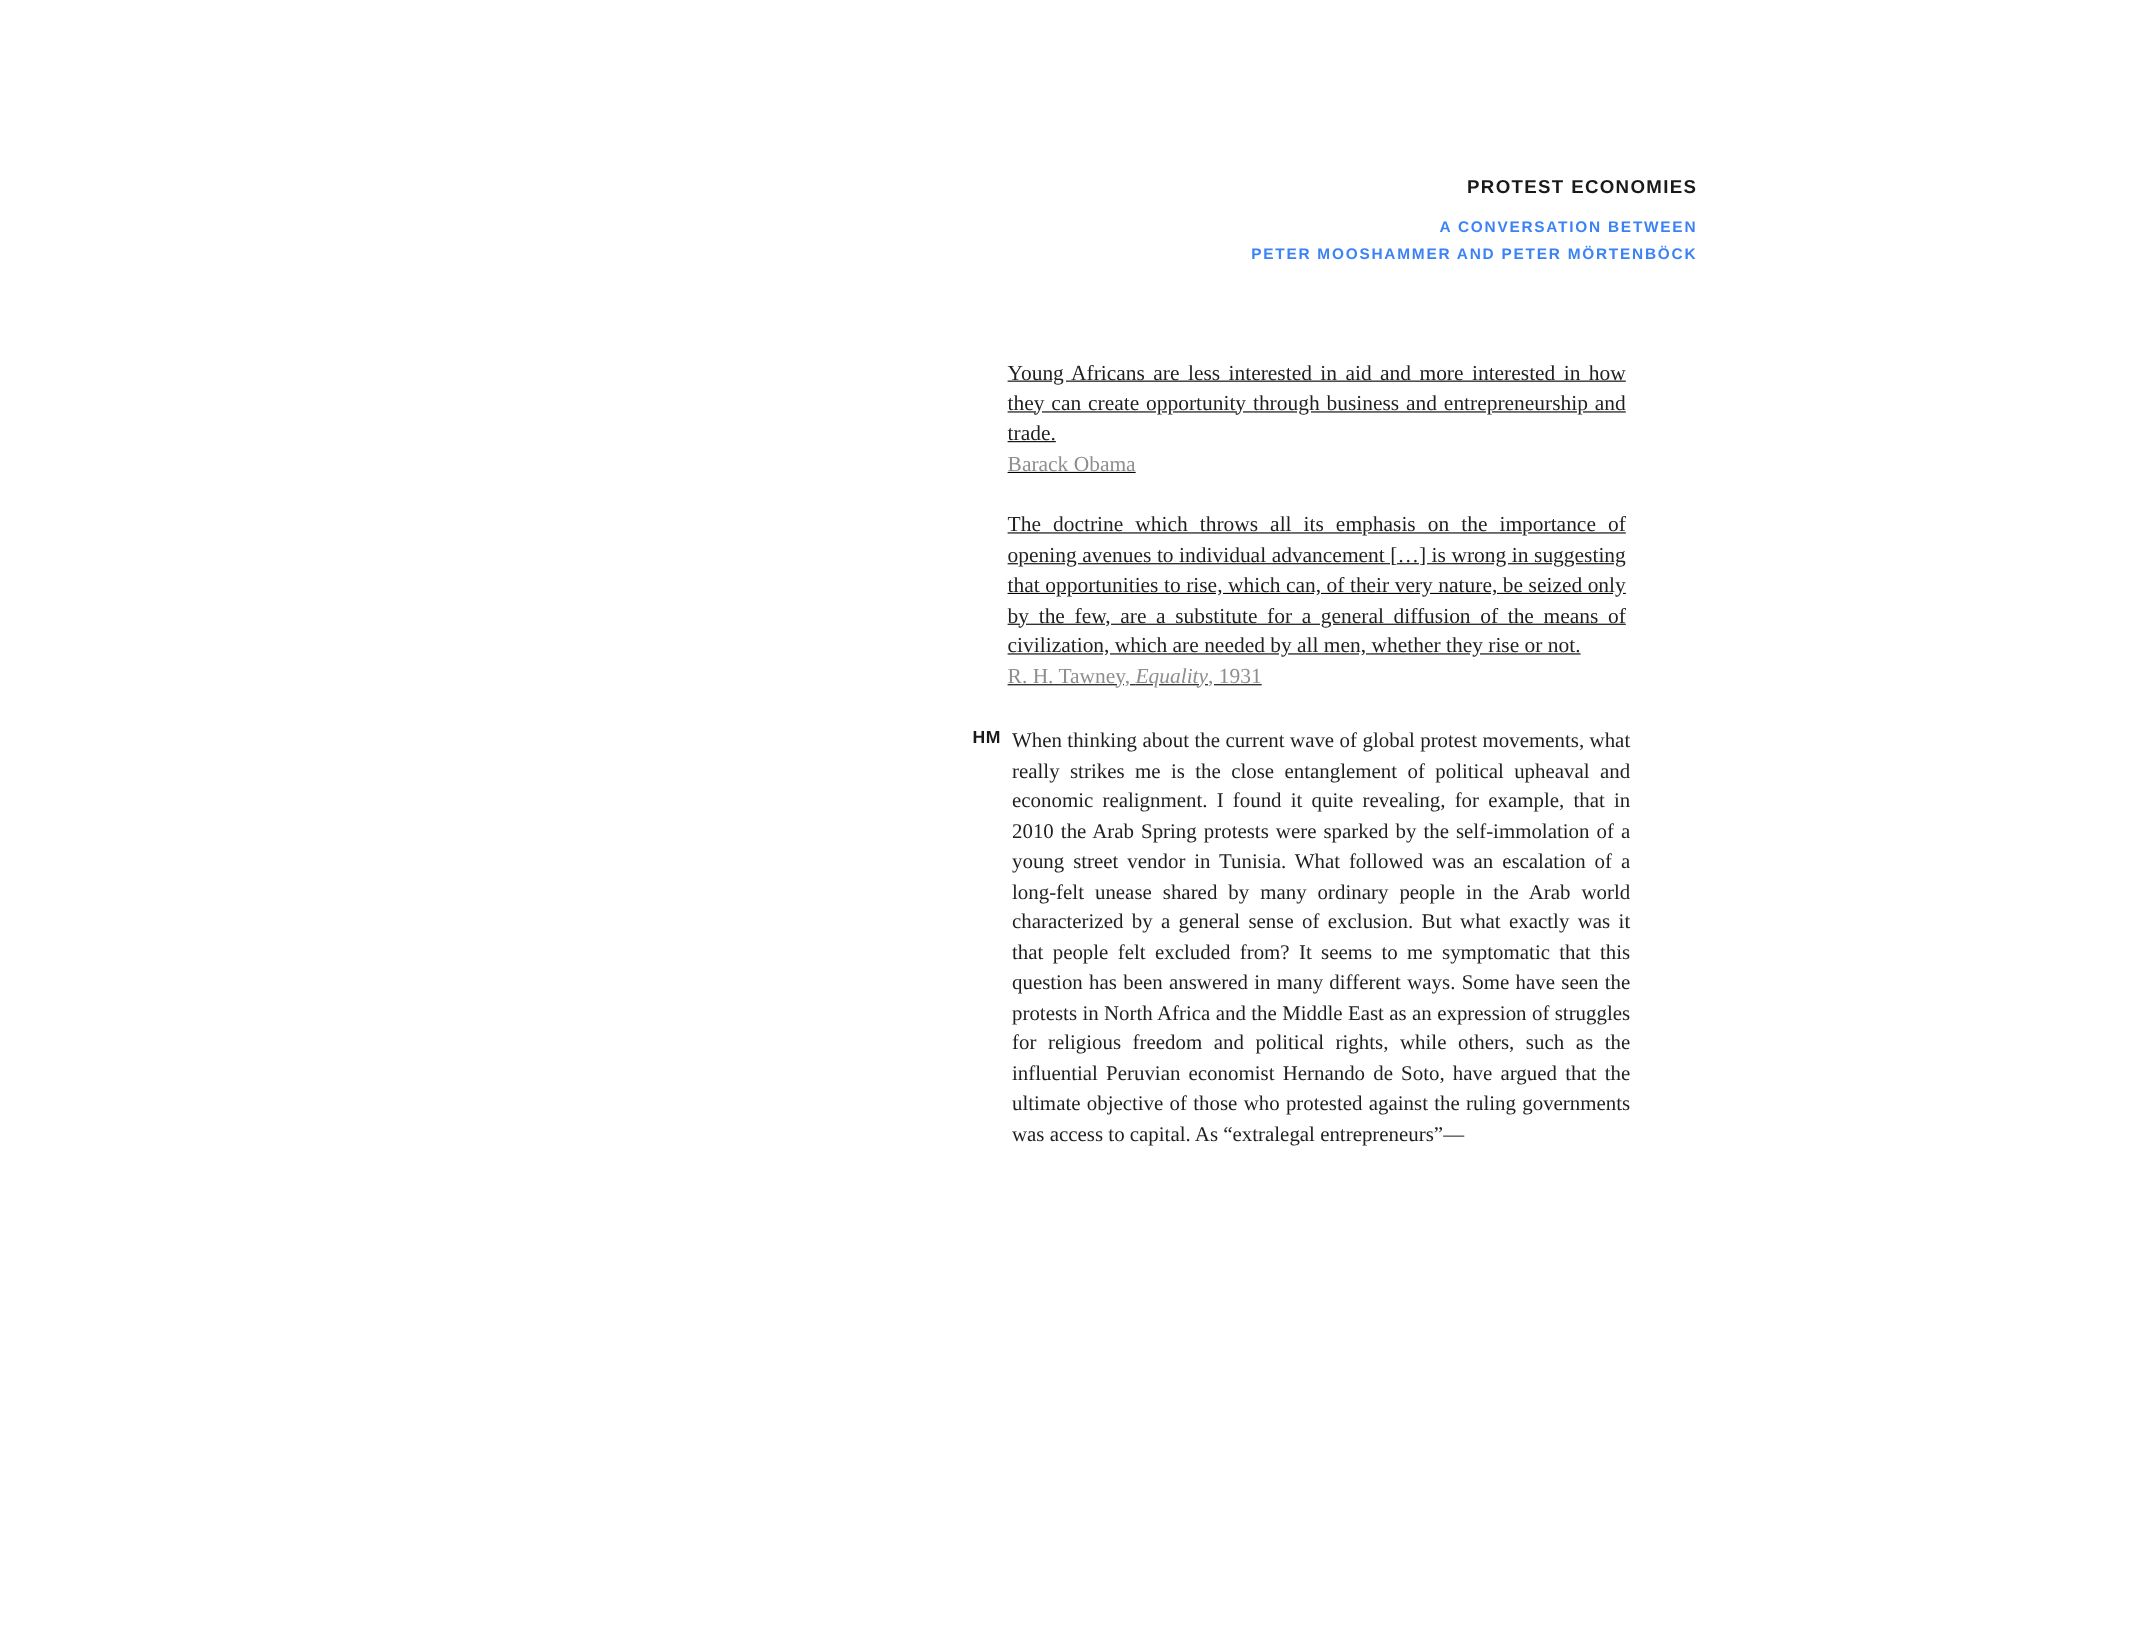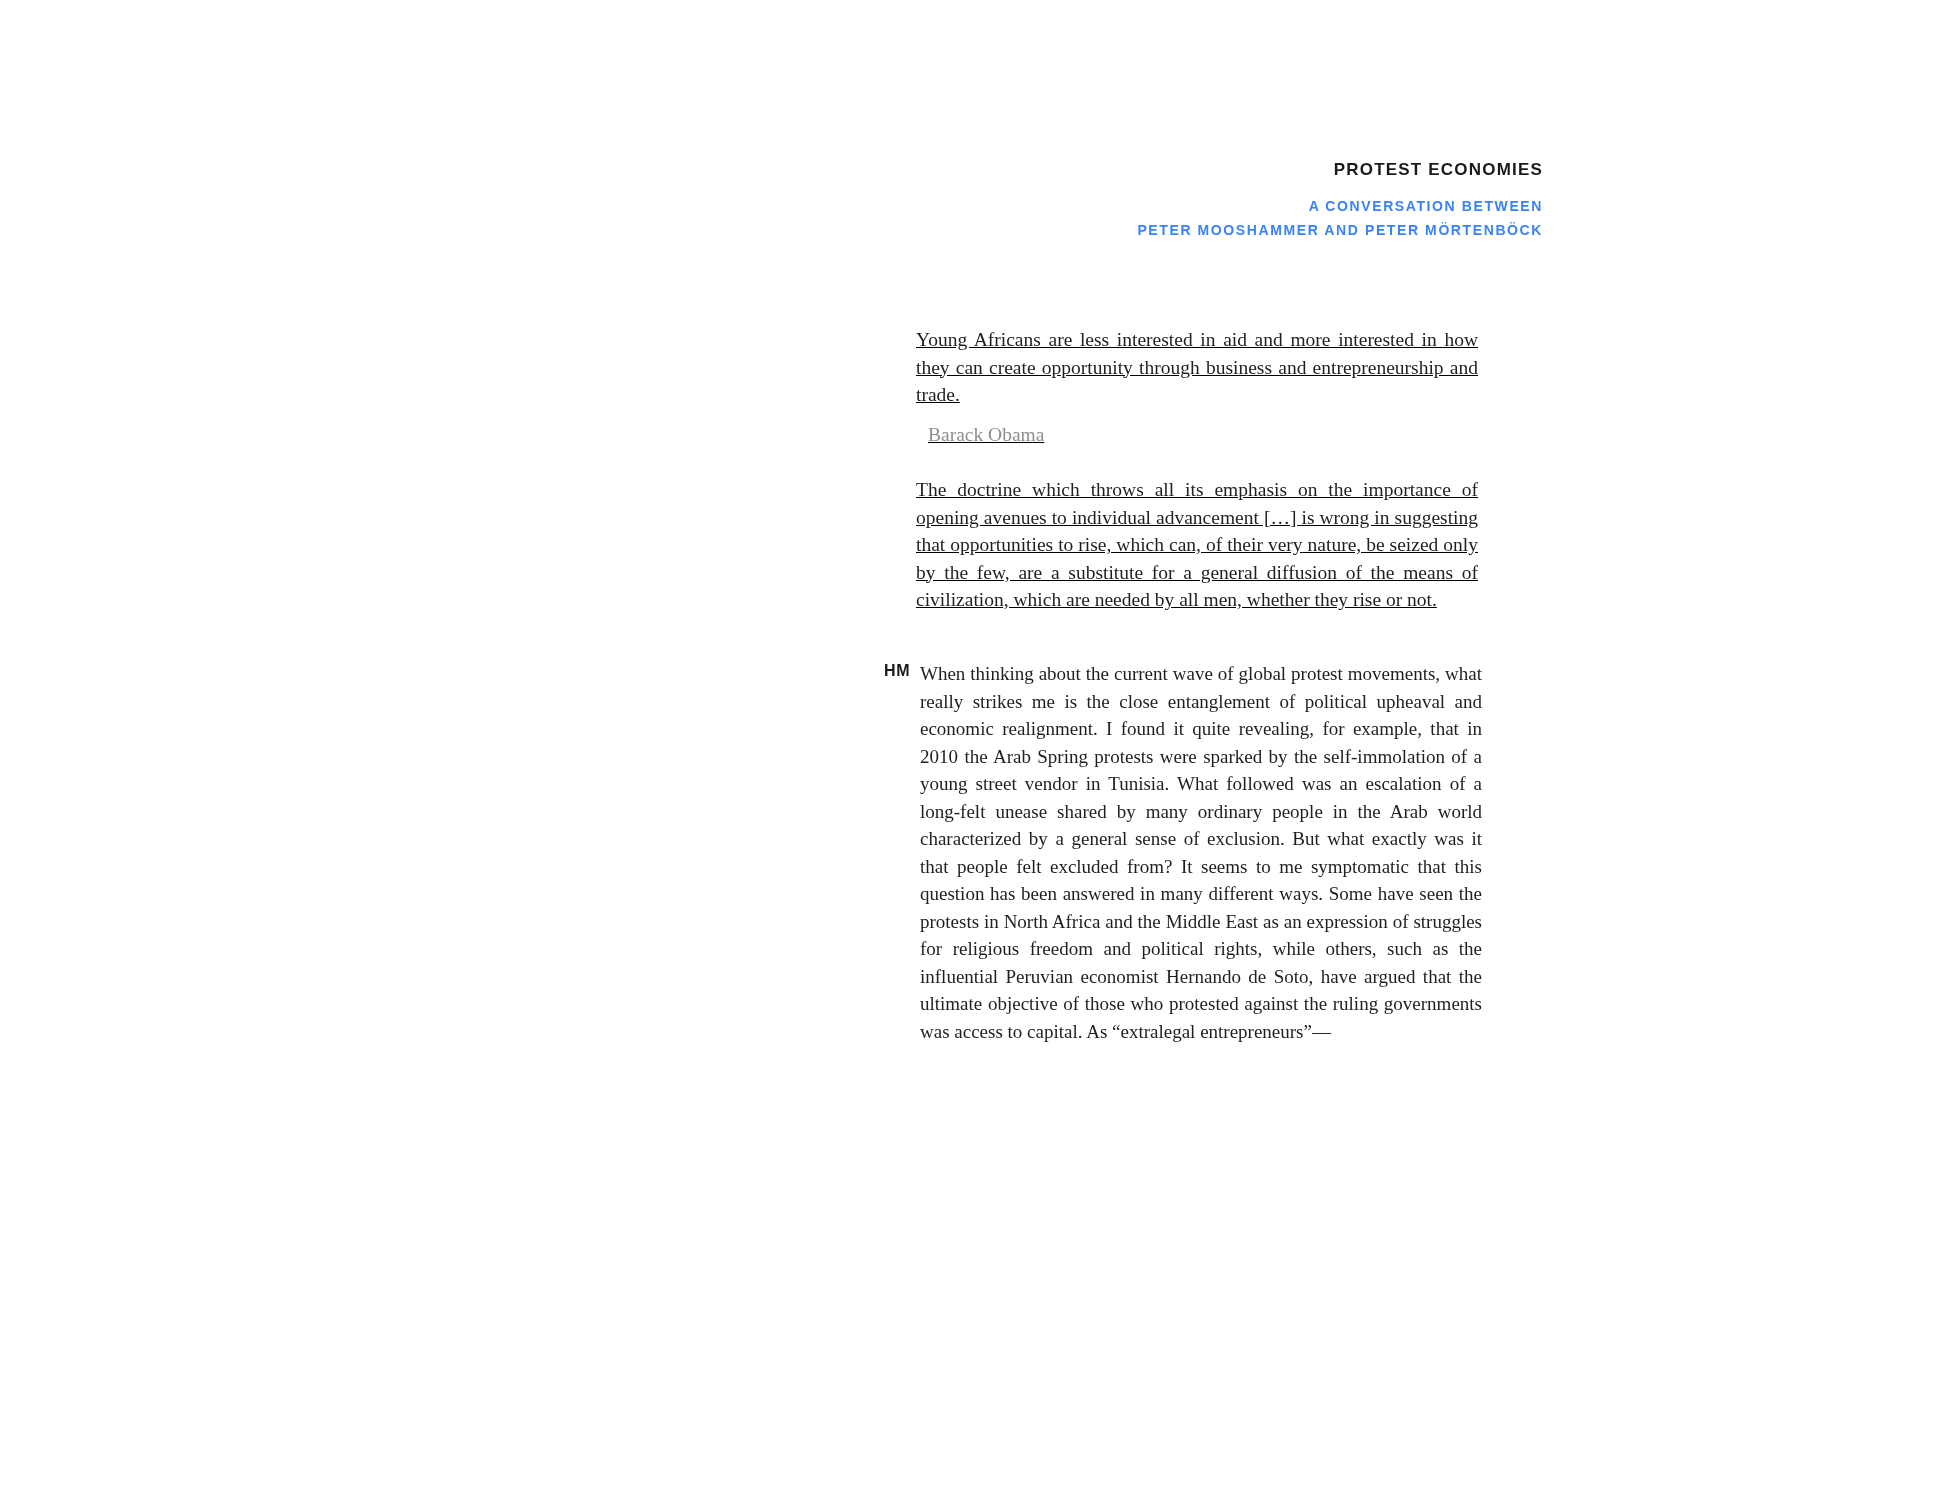--- a/index.html
+++ b/index.html
@@ -61,7 +61,7 @@
     text-align: justify;
   }
   .attribution {
-    margin: 12px;
+    margin: 0;
     font-size: 19.5px;
     line-height: 27.5px;
     color: #8e8e8e;

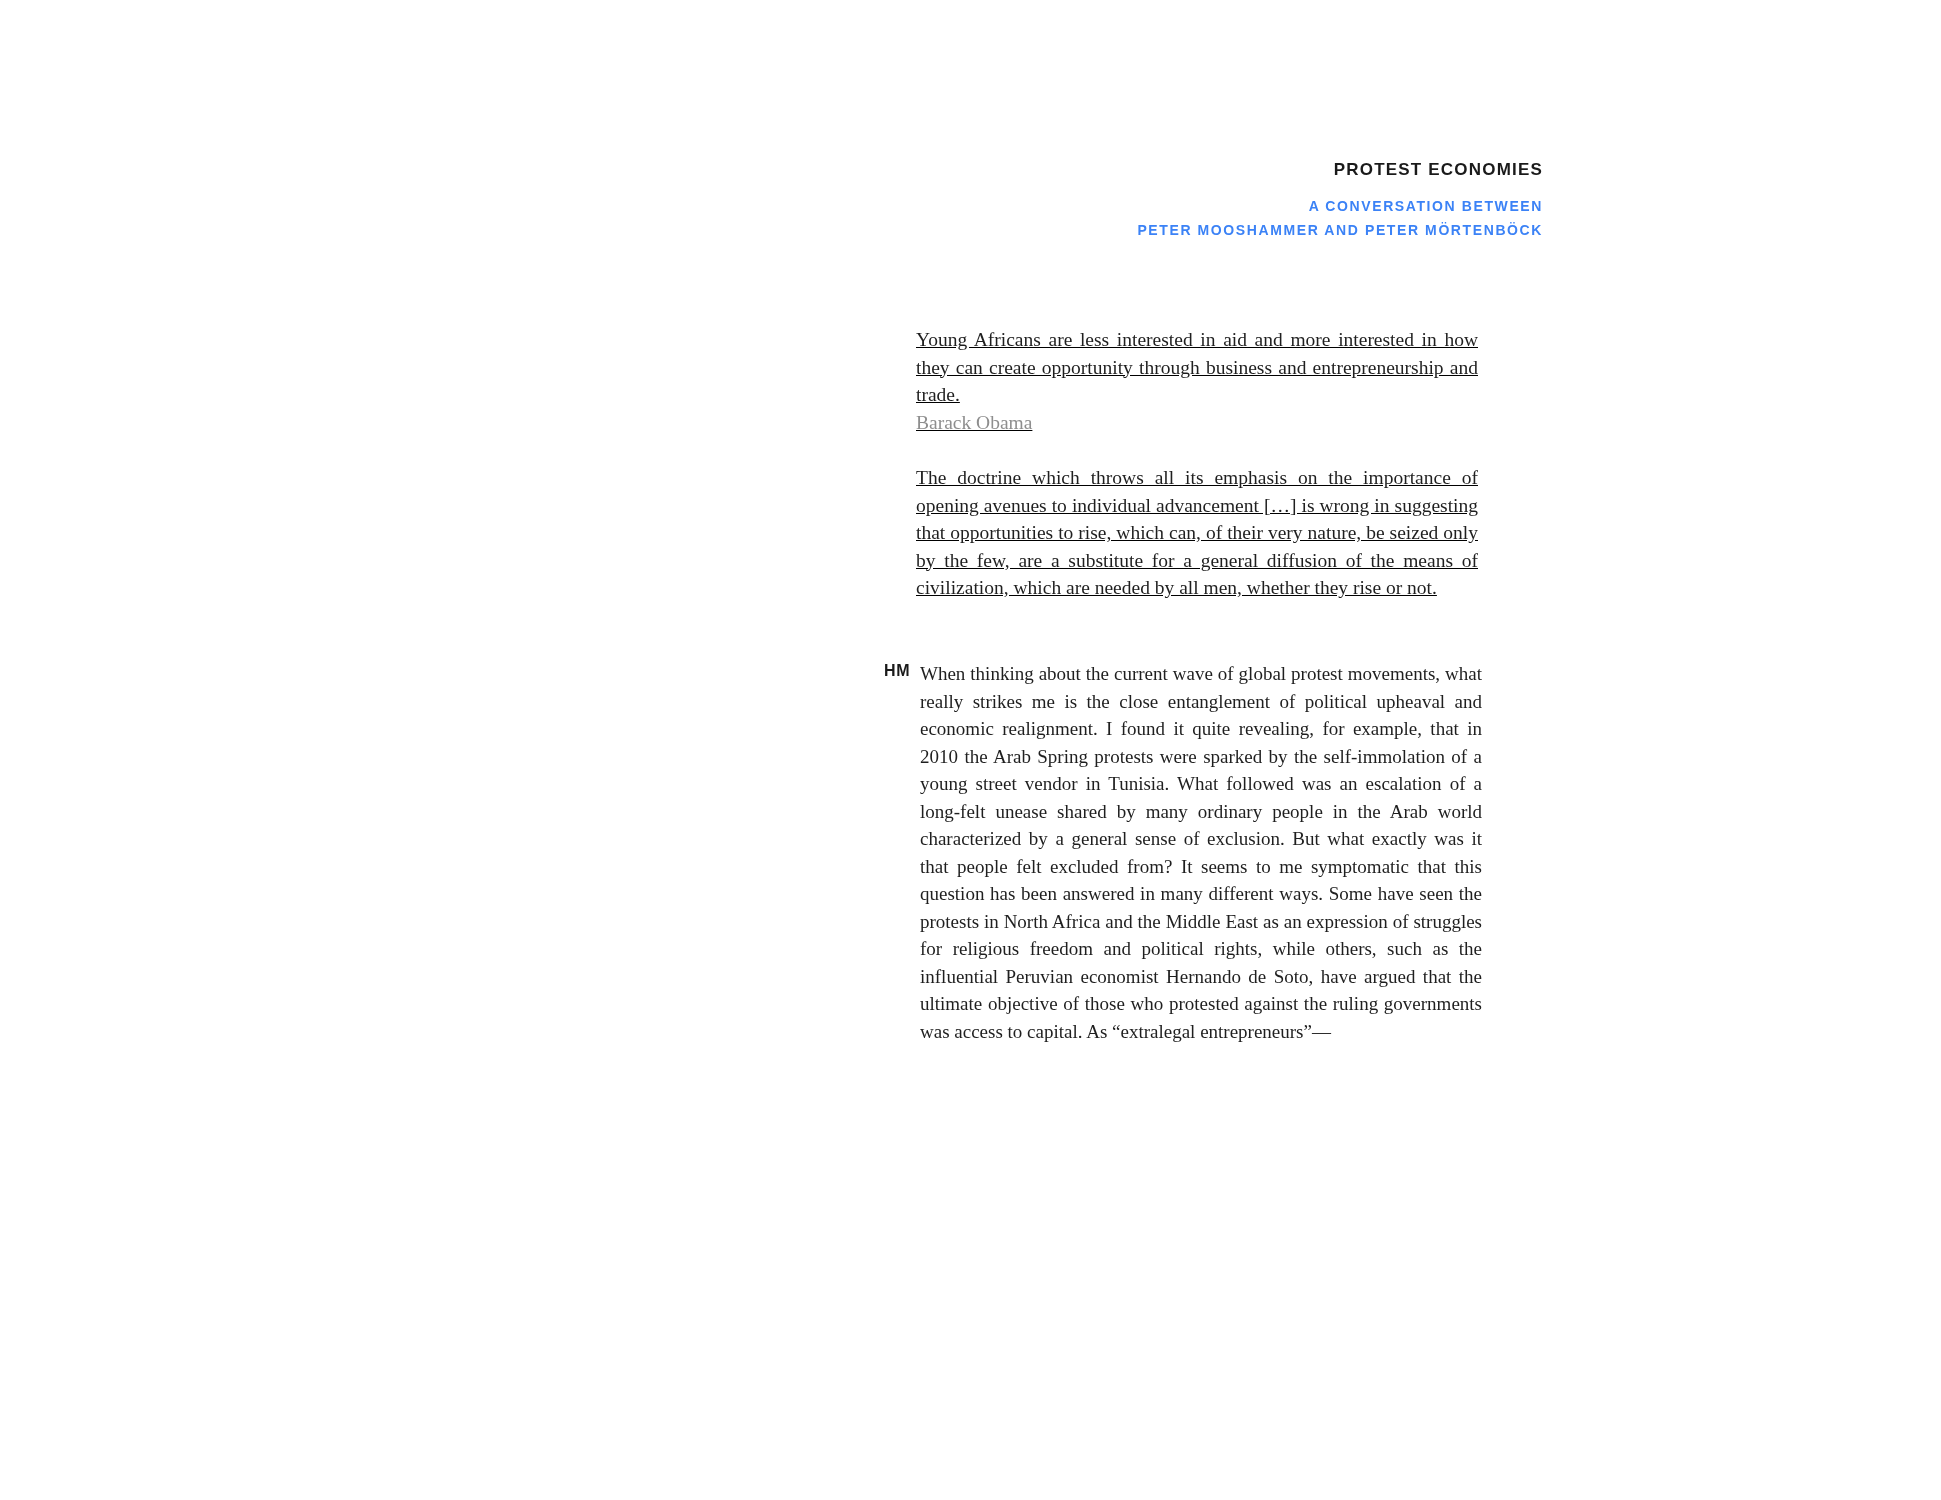--- a/index.html
+++ b/index.html
@@ -112,6 +112,7 @@
     </div>
     <div class="epigraph">
       <p class="quote">The doctrine which throws all its emphasis on the importance of opening avenues to individual advancement […] is wrong in suggesting that opportunities to rise, which can, of their very nature, be seized only by the few, are a substitute for a general diffusion of the means of civilization, which are needed by all men, whether they rise or not.</p>
+      <p class="attribution"><span>R. H. Tawney, </span><em>Equality</em><span>, 1931</span></p>
     </div>
   </section>
 

